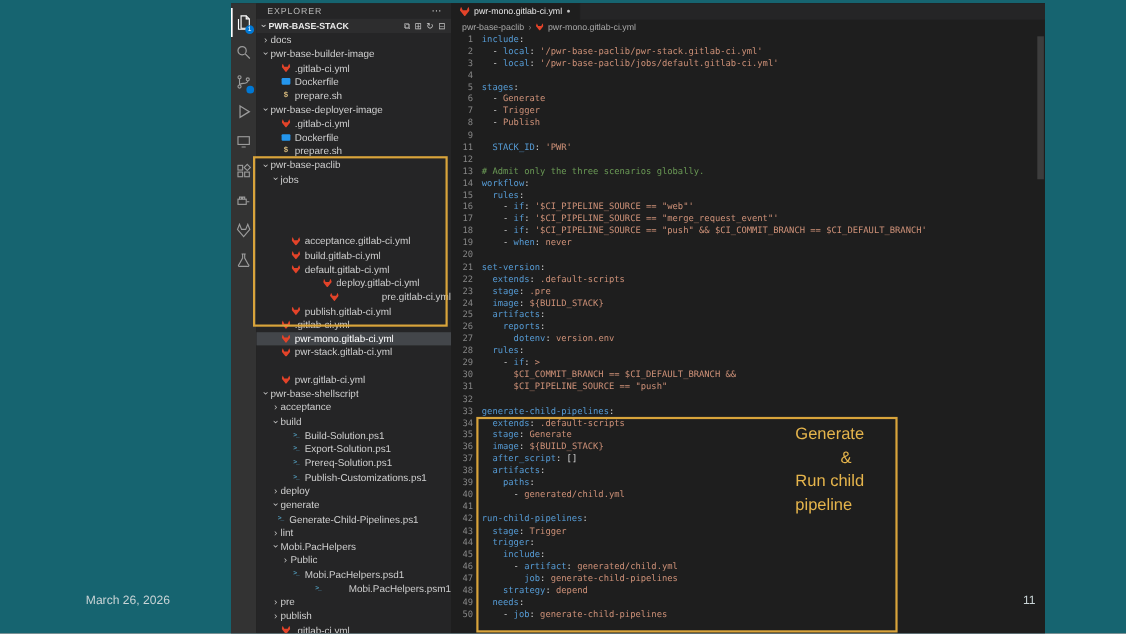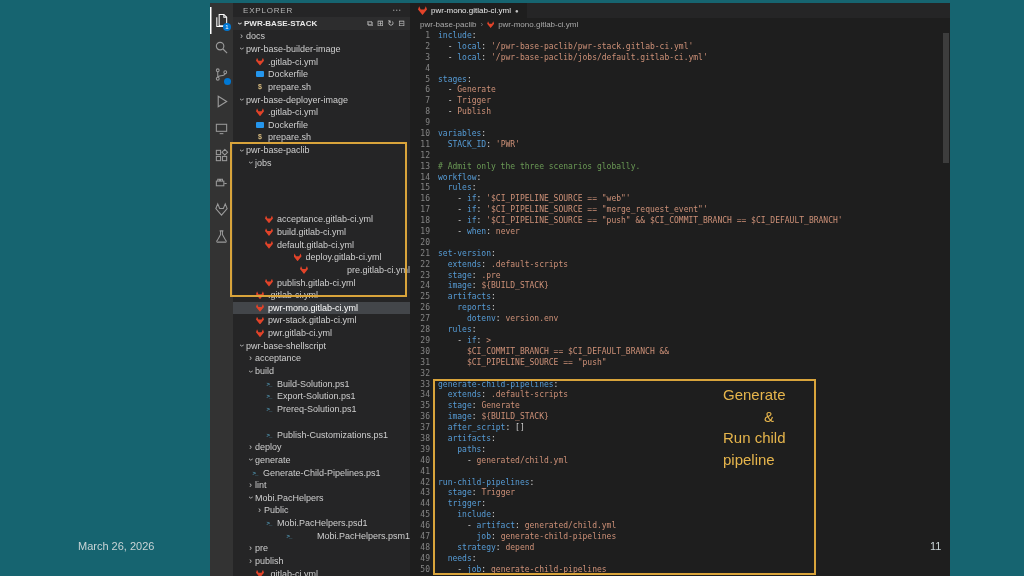--- a/index.html
+++ b/index.html
@@ -415,7 +415,6 @@
           <div class="code-line"><span class="lnum">7</span><span><span class="tok-p">  - </span><span class="tok-s">Trigger</span></span></div>
           <div class="code-line"><span class="lnum">8</span><span><span class="tok-p">  - </span><span class="tok-s">Publish</span></span></div>
           <div class="code-line"><span class="lnum">9</span><span></span></div>
-          <div class="code-line"><span class="lnum">10</span><span><span class="tok-k">variables</span><span class="tok-p">:</span></span></div>
           <div class="code-line"><span class="lnum">11</span><span><span class="tok-p">  </span><span class="tok-k">STACK_ID</span><span class="tok-p">: </span><span class="tok-s">'PWR'</span></span></div>
           <div class="code-line"><span class="lnum">12</span><span></span></div>
           <div class="code-line"><span class="lnum">13</span><span><span class="tok-c"># Admit only the three scenarios globally.</span></span></div>

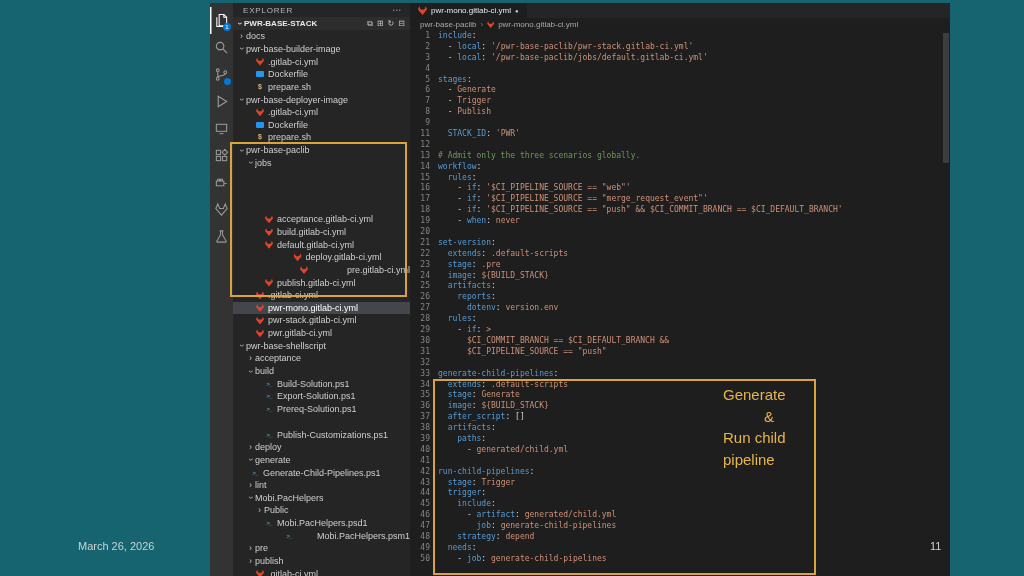--- a/index.html
+++ b/index.html
@@ -277,7 +277,7 @@
             </span>
             <span class="tlabel">pwr-stack.gitlab-ci.yml</span>
           </div>
-          <div class="tree-row" style="padding-left: 13px;">
+          <div class="tree-row" style="padding-left: 13px; margin-top: 12px;">
             <span class="chev none">›</span>
             <span class="ficon ficon-gitlab">
               <span class="shape-gitlab"></span>

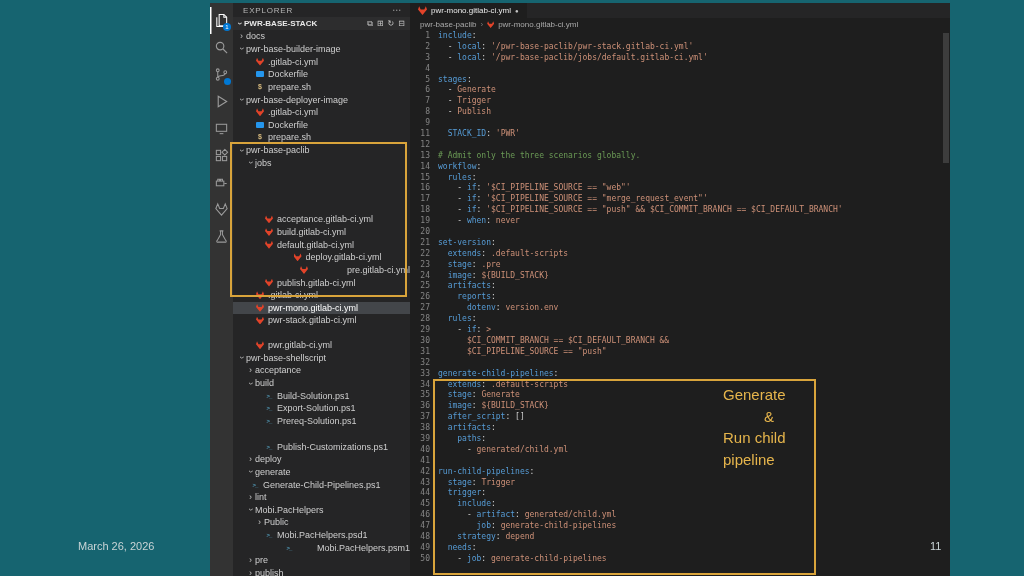--- a/index.html
+++ b/index.html
@@ -311,7 +311,7 @@
             <span class="ficon ficon-ps1">&gt;_</span>
             <span class="tlabel">Prereq-Solution.ps1</span>
           </div>
-          <div class="tree-row" style="padding-left: 22px; margin-top: 13px;">
+          <div class="tree-row" style="padding-left: 22px;">
             <span class="chev none">›</span>
             <span class="ficon ficon-ps1">&gt;_</span>
             <span class="tlabel">Publish-Customizations.ps1</span>

